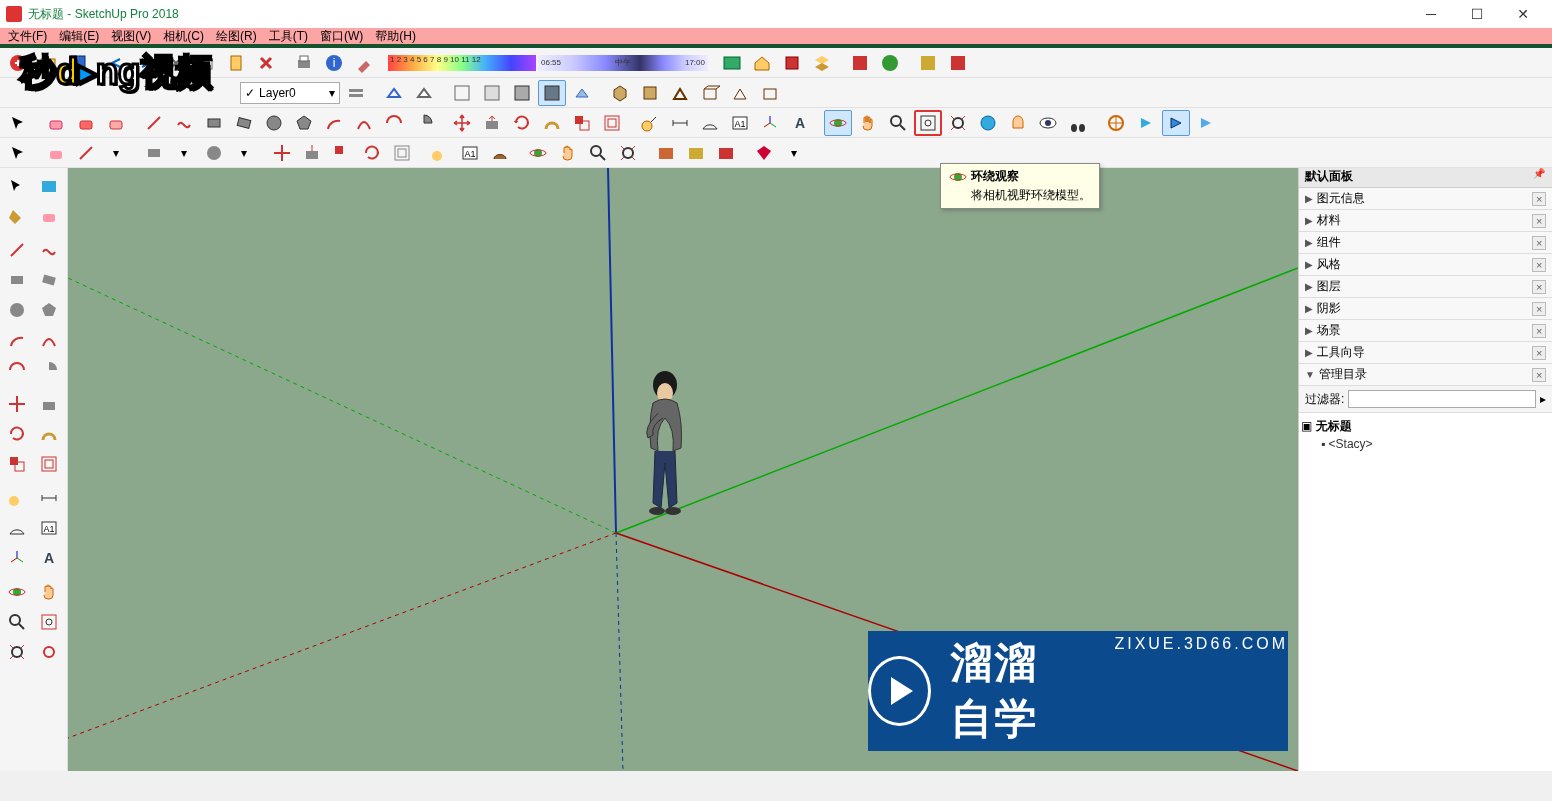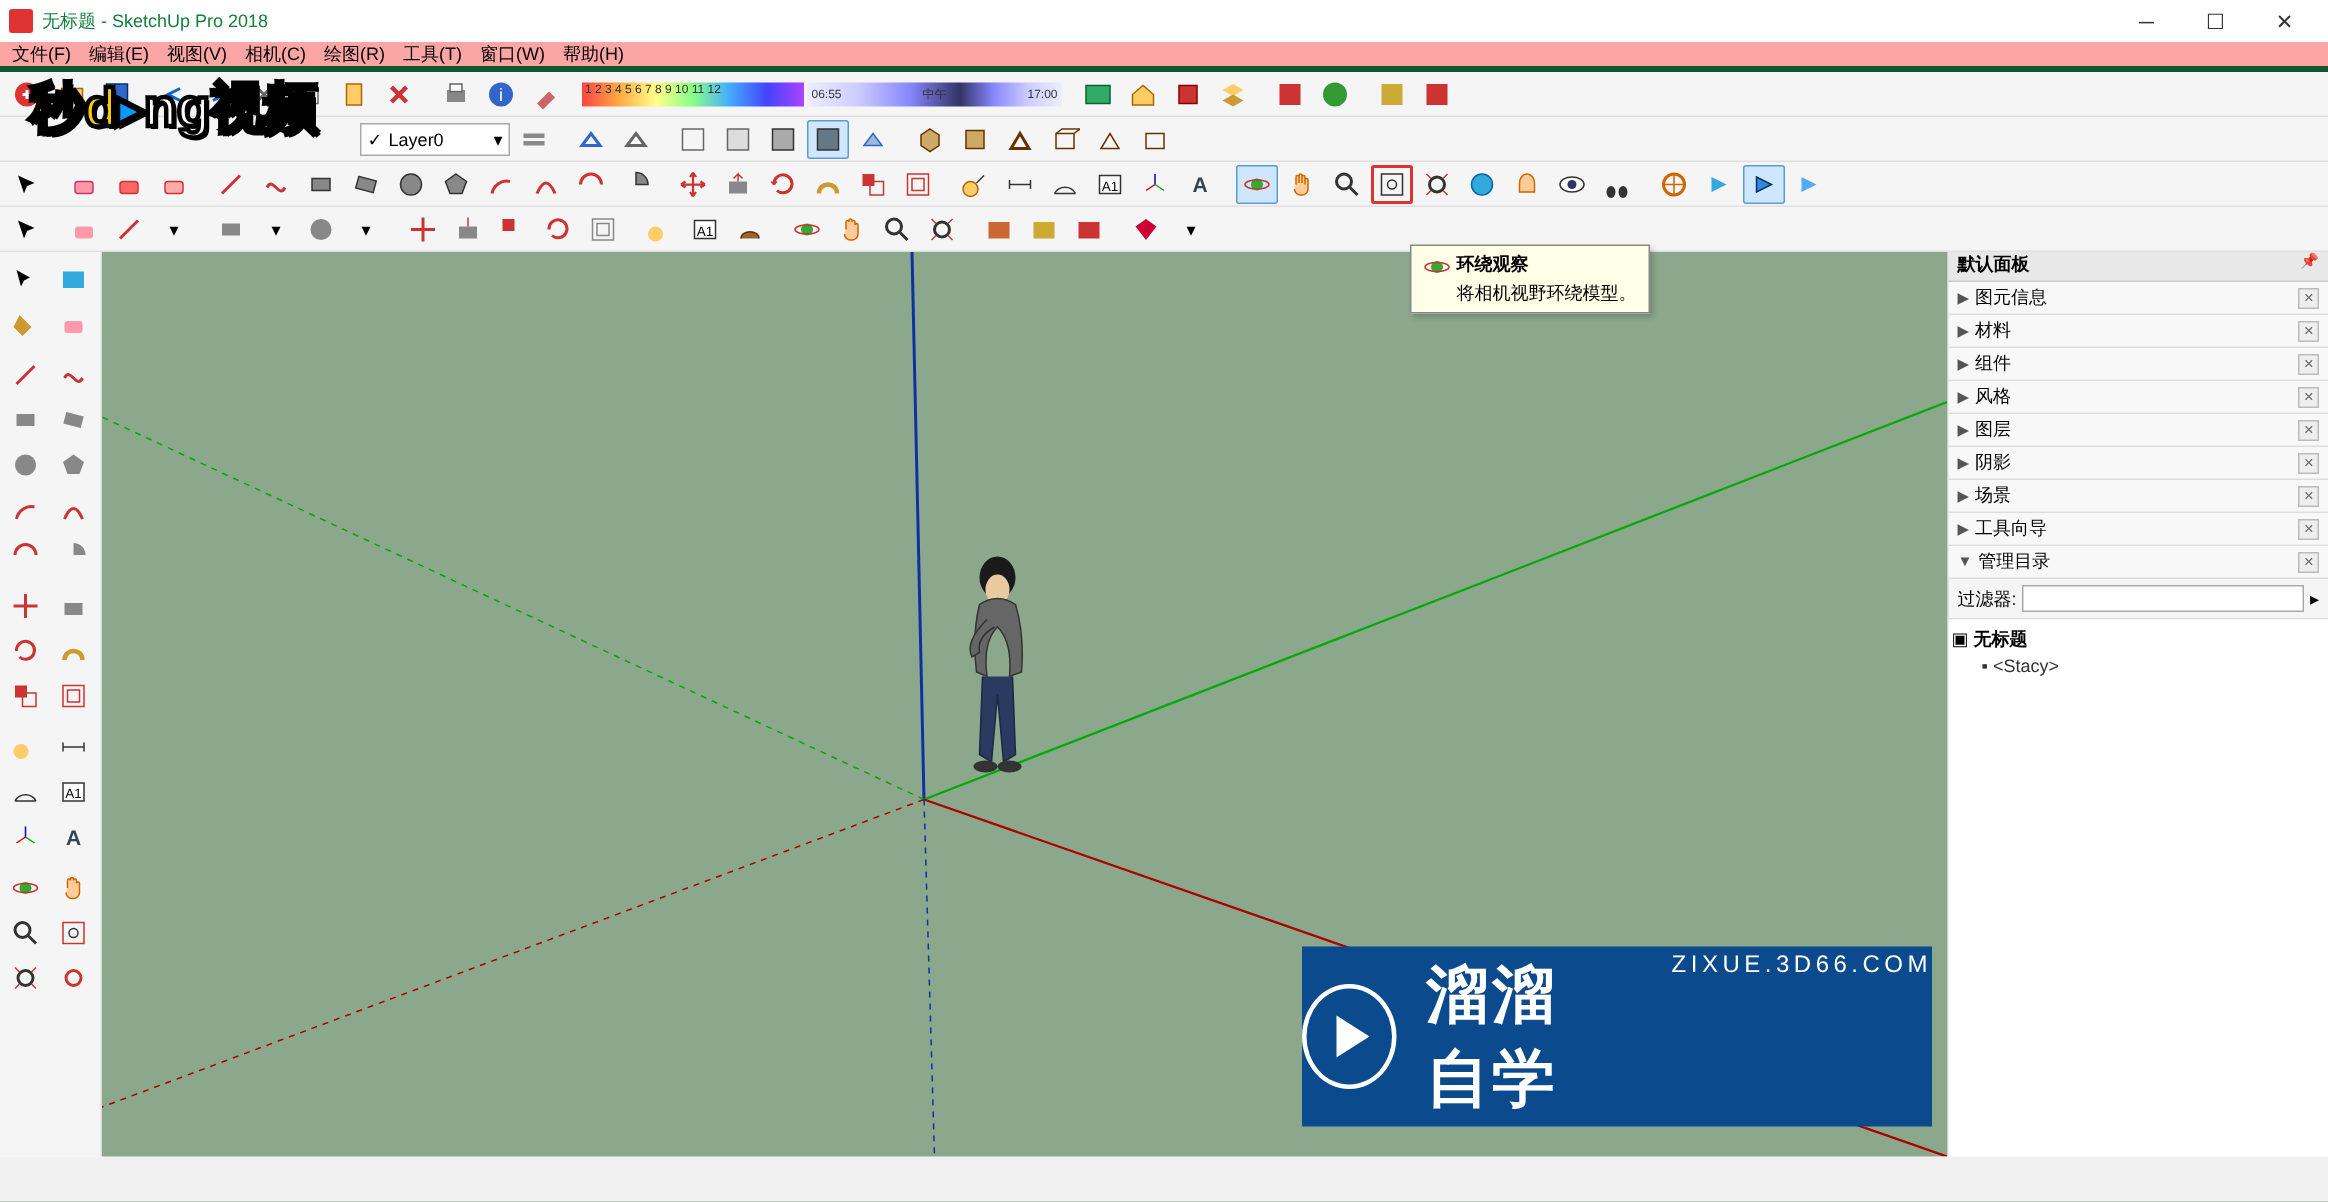--- a/index.html
+++ b/index.html
@@ -628,7 +628,7 @@
   <div class="tb-btn">▾</div>
 
   <div class="tooltip" style="left:940px; top:25px;">
-    <div style="display:flex; align-items:center;">
+    <div style="display:flex; ">
       <span class="tooltip-ic">
             <svg width="18" height="18">
               <circle cx="9" cy="9" r="4" fill="#3a3"></circle>

